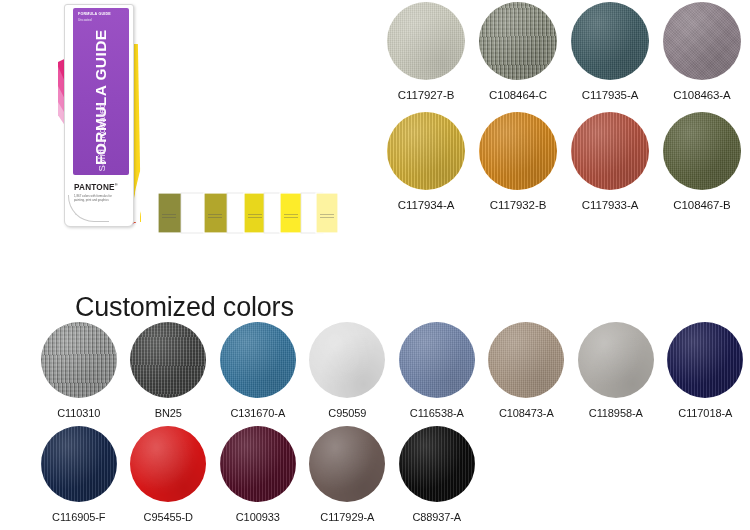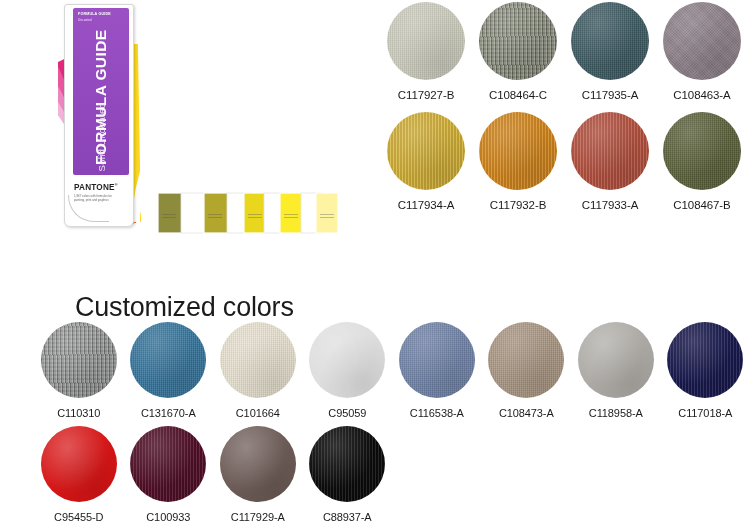--- a/index.html
+++ b/index.html
@@ -660,6 +660,13 @@
       <div class="swatch-label">C110310</div>
     </div>
     <div class="cell">
+      <div class="swatch" style="background: rgb(76, 77, 76);">
+        <div class="tex tex-heather"></div>
+        <div class="sheen"></div>
+      </div>
+      <div class="swatch-label">BN25</div>
+    </div>
+    <div class="cell">
       <div class="swatch" style="background: rgb(51, 115, 155);">
         <div class="tex tex-weave"></div>
         <div class="sheen"></div>

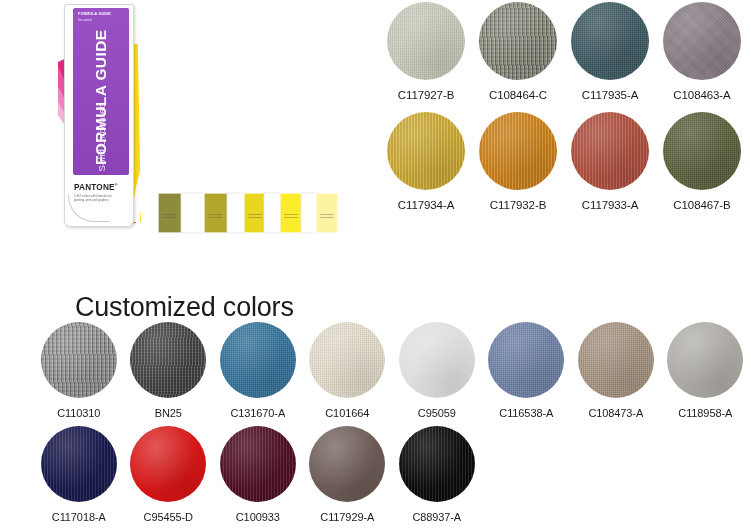--- a/index.html
+++ b/index.html
@@ -674,13 +674,6 @@
       <div class="swatch-label">C131670-A</div>
     </div>
     <div class="cell">
-      <div class="swatch" style="background: rgb(230, 224, 207);">
-        <div class="tex tex-weave"></div>
-        <div class="sheen"></div>
-      </div>
-      <div class="swatch-label">C101664</div>
-    </div>
-    <div class="cell">
       <div class="swatch" style="background: rgb(222, 222, 222);">
         <div class="tex tex-smooth"></div>
         <div class="sheen"></div>

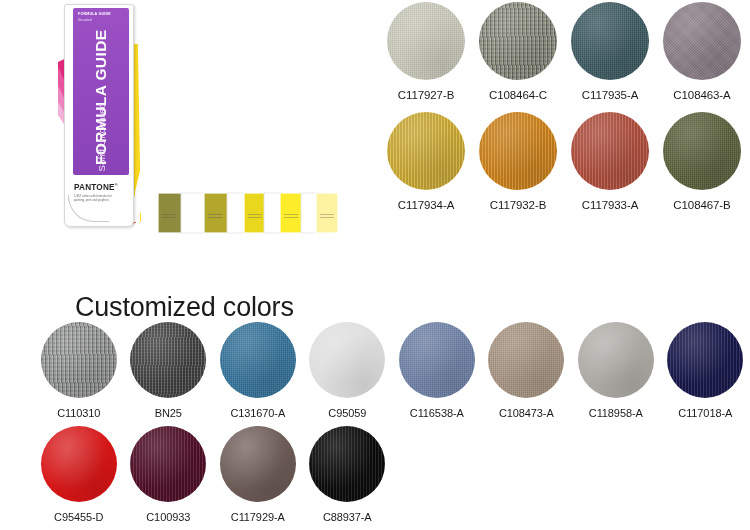--- a/index.html
+++ b/index.html
@@ -709,6 +709,13 @@
       <div class="swatch-label">C117018-A</div>
     </div>
     <div class="cell">
+      <div class="swatch" style="background: rgb(23, 41, 77);">
+        <div class="tex tex-rib"></div>
+        <div class="sheen"></div>
+      </div>
+      <div class="swatch-label">C116905-F</div>
+    </div>
+    <div class="cell">
       <div class="swatch" style="background: rgb(214, 21, 22);">
         <div class="tex tex-smooth"></div>
         <div class="sheen"></div>

